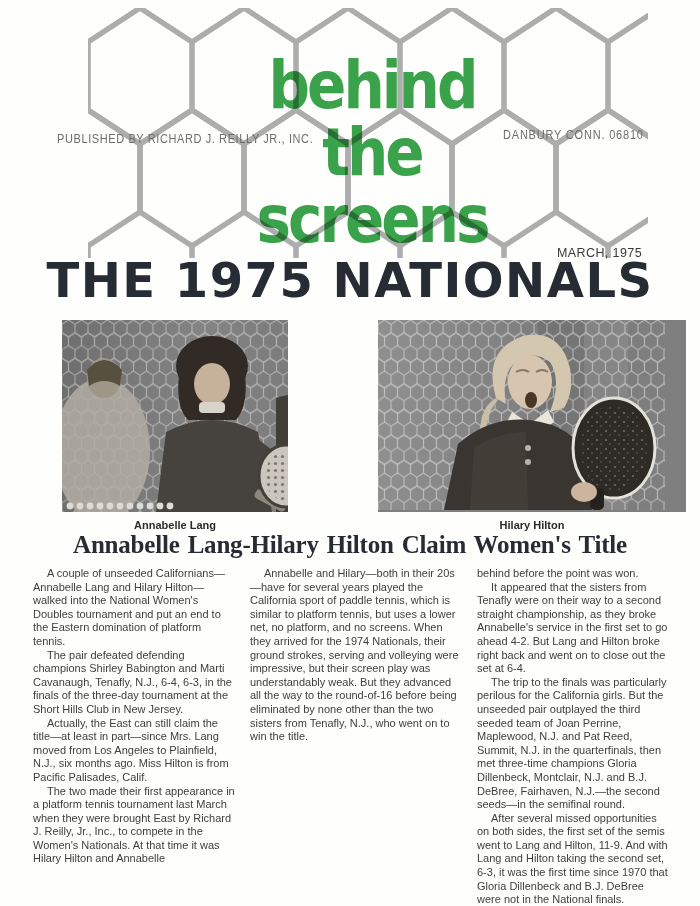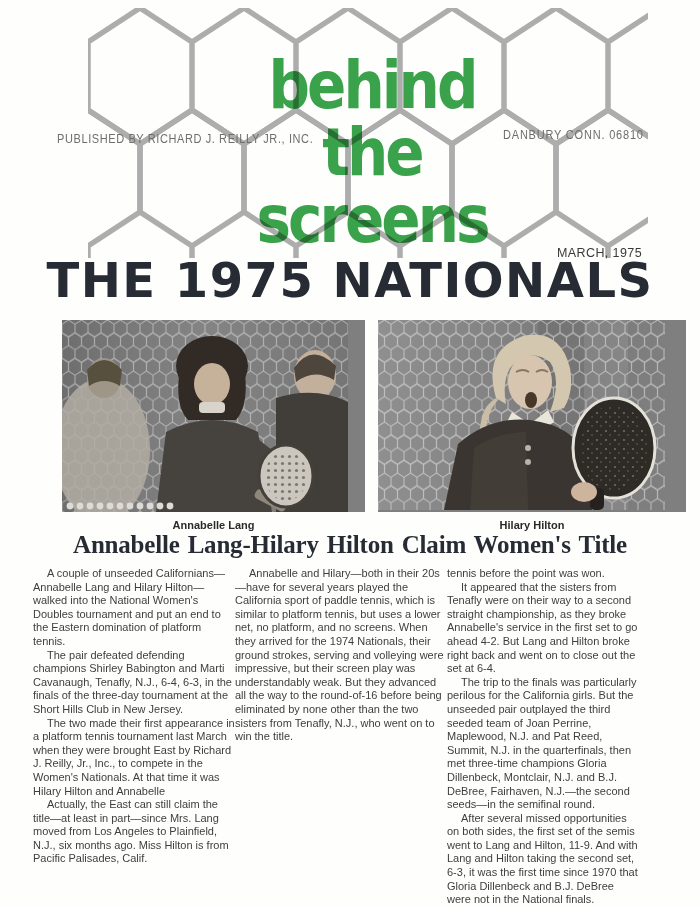--- a/index.html
+++ b/index.html
@@ -27,7 +27,7 @@
 
   
   .photo-fig{position:absolute;top:320px;margin:0;}
-  .photo-fig.left{left:62px;width:303px;}
+  .photo-fig.left{left:62px;width:226px;}
   .photo-fig.right{left:378px;width:308px;}
   .photo-frame{width:100%;height:192px;overflow:hidden;background:#7f7f7f;}
   .photo-frame svg{display:block;}

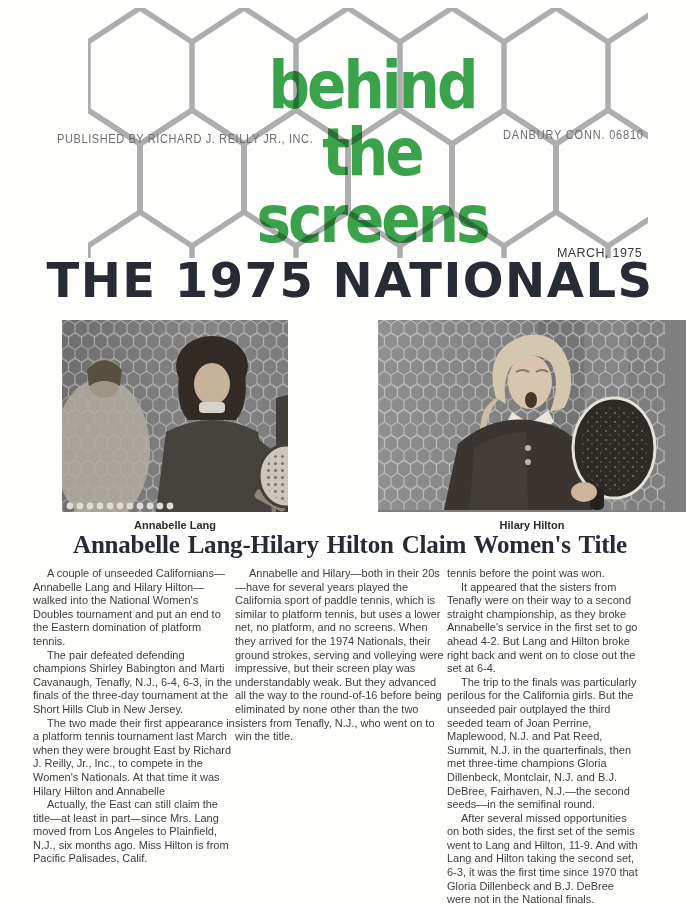--- a/index.html
+++ b/index.html
@@ -38,7 +38,7 @@
         font-size:25px;font-weight:bold;color:#272c34;letter-spacing:-0.2px;word-spacing:2px;
         font-family:Liberation Serif, serif;}
   .columns{position:absolute;left:33px;top:567px;width:637px;display:grid;
-        grid-template-columns:202px 212px 193px;column-gap:0;}
+        grid-template-columns:202px 212px 193px;column-gap:15px;}
   .col p{margin:0;font-size:11px;line-height:13.6px;color:#3e3e3e;text-align:left;}
   .col p.ind{text-indent:14px;}
 </style>

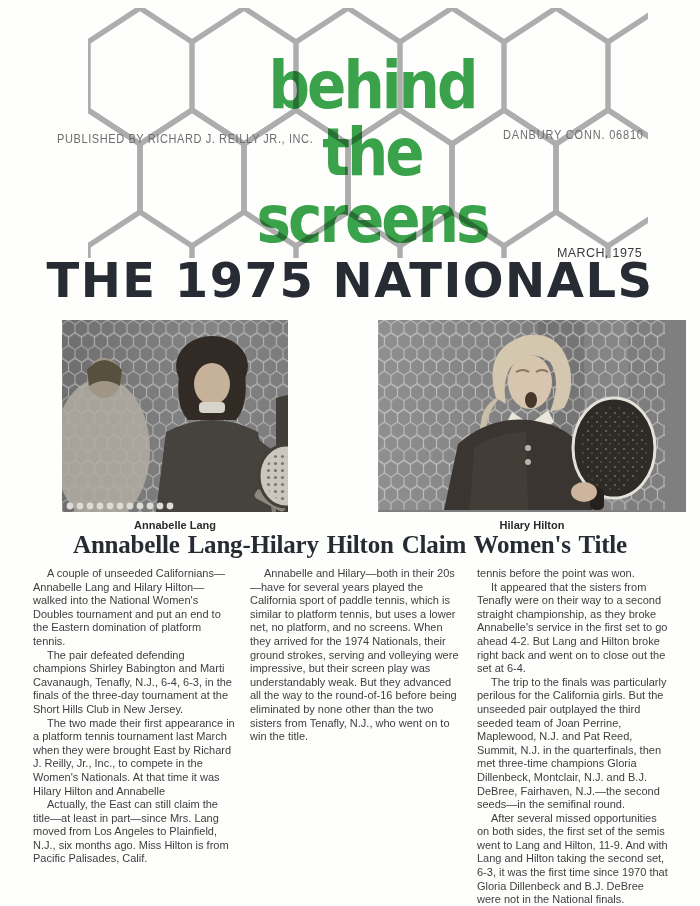--- a/index.html
+++ b/index.html
@@ -201,7 +201,7 @@
       <p class="ind">Annabelle and Hilary—both in their 20s—have for several years played the California sport of paddle tennis, which is similar to platform tennis, but uses a lower net, no platform, and no screens. When they arrived for the 1974 Nationals, their ground strokes, serving and volleying were impressive, but their screen play was understandably weak. But they advanced all the way to the round-of-16 before being eliminated by none other than the two sisters from Tenafly, N.J., who went on to win the title.</p>
     </div>
     <div class="col">
-      <p>tennis before the point was won.</p>
+      <p>behind before the point was won.</p>
       <p class="ind">It appeared that the sisters from Tenafly were on their way to a second straight championship, as they broke Annabelle's service in the first set to go ahead 4-2. But Lang and Hilton broke right back and went on to close out the set at 6-4.</p>
       <p class="ind">The trip to the finals was particularly perilous for the California girls. But the unseeded pair outplayed the third seeded team of Joan Perrine, Maplewood, N.J. and Pat Reed, Summit, N.J. in the quarterfinals, then met three-time champions Gloria Dillenbeck, Montclair, N.J. and B.J. DeBree, Fairhaven, N.J.—the second seeds—in the semifinal round.</p>
       <p class="ind">After several missed opportunities on both sides, the first set of the semis went to Lang and Hilton, 11-9. And with Lang and Hilton taking the second set, 6-3, it was the first time since 1970 that Gloria Dillenbeck and B.J. DeBree were not in the National finals.</p>

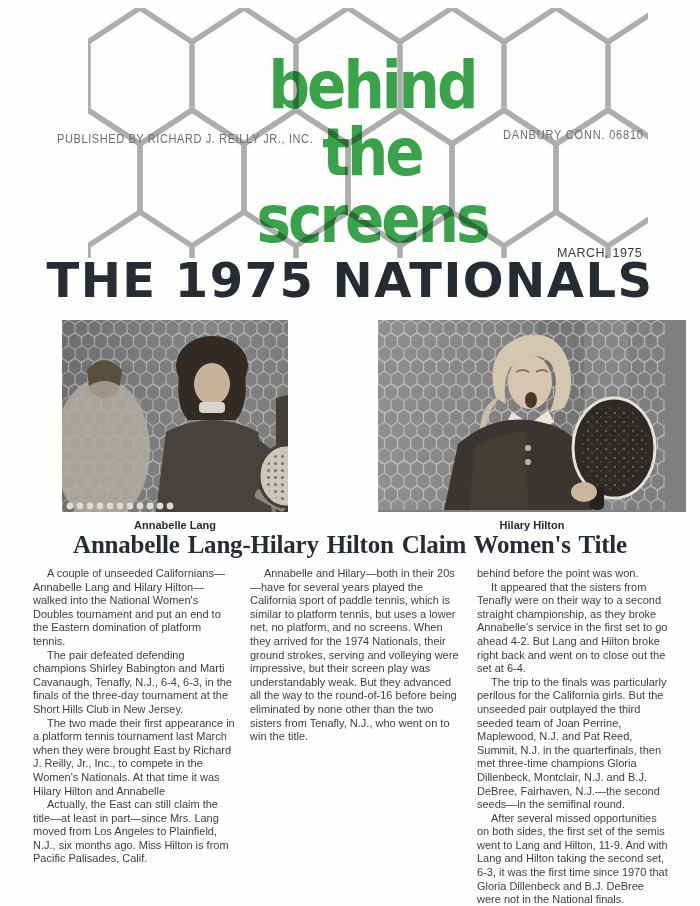--- a/index.html
+++ b/index.html
@@ -194,8 +194,8 @@
     <div class="col">
       <p class="ind">A couple of unseeded Californians—Annabelle Lang and Hilary Hilton—walked into the National Women's Doubles tournament and put an end to the Eastern domination of platform tennis.</p>
       <p class="ind">The pair defeated defending champions Shirley Babington and Marti Cavanaugh, Tenafly, N.J., 6-4, 6-3, in the finals of the three-day tournament at the Short Hills Club in New Jersey.</p>
+      <p class="ind">Actually, the East can still claim the title—at least in part—since Mrs. Lang moved from Los Angeles to Plainfield, N.J., six months ago. Miss Hilton is from Pacific Palisades, Calif.</p>
       <p class="ind">The two made their first appearance in a platform tennis tournament last March when they were brought East by Richard J. Reilly, Jr., Inc., to compete in the Women's Nationals. At that time it was Hilary Hilton and Annabelle</p>
-      <p class="ind">Actually, the East can still claim the title—at least in part—since Mrs. Lang moved from Los Angeles to Plainfield, N.J., six months ago. Miss Hilton is from Pacific Palisades, Calif.</p>
     </div>
     <div class="col">
       <p class="ind">Annabelle and Hilary—both in their 20s—have for several years played the California sport of paddle tennis, which is similar to platform tennis, but uses a lower net, no platform, and no screens. When they arrived for the 1974 Nationals, their ground strokes, serving and volleying were impressive, but their screen play was understandably weak. But they advanced all the way to the round-of-16 before being eliminated by none other than the two sisters from Tenafly, N.J., who went on to win the title.</p>

